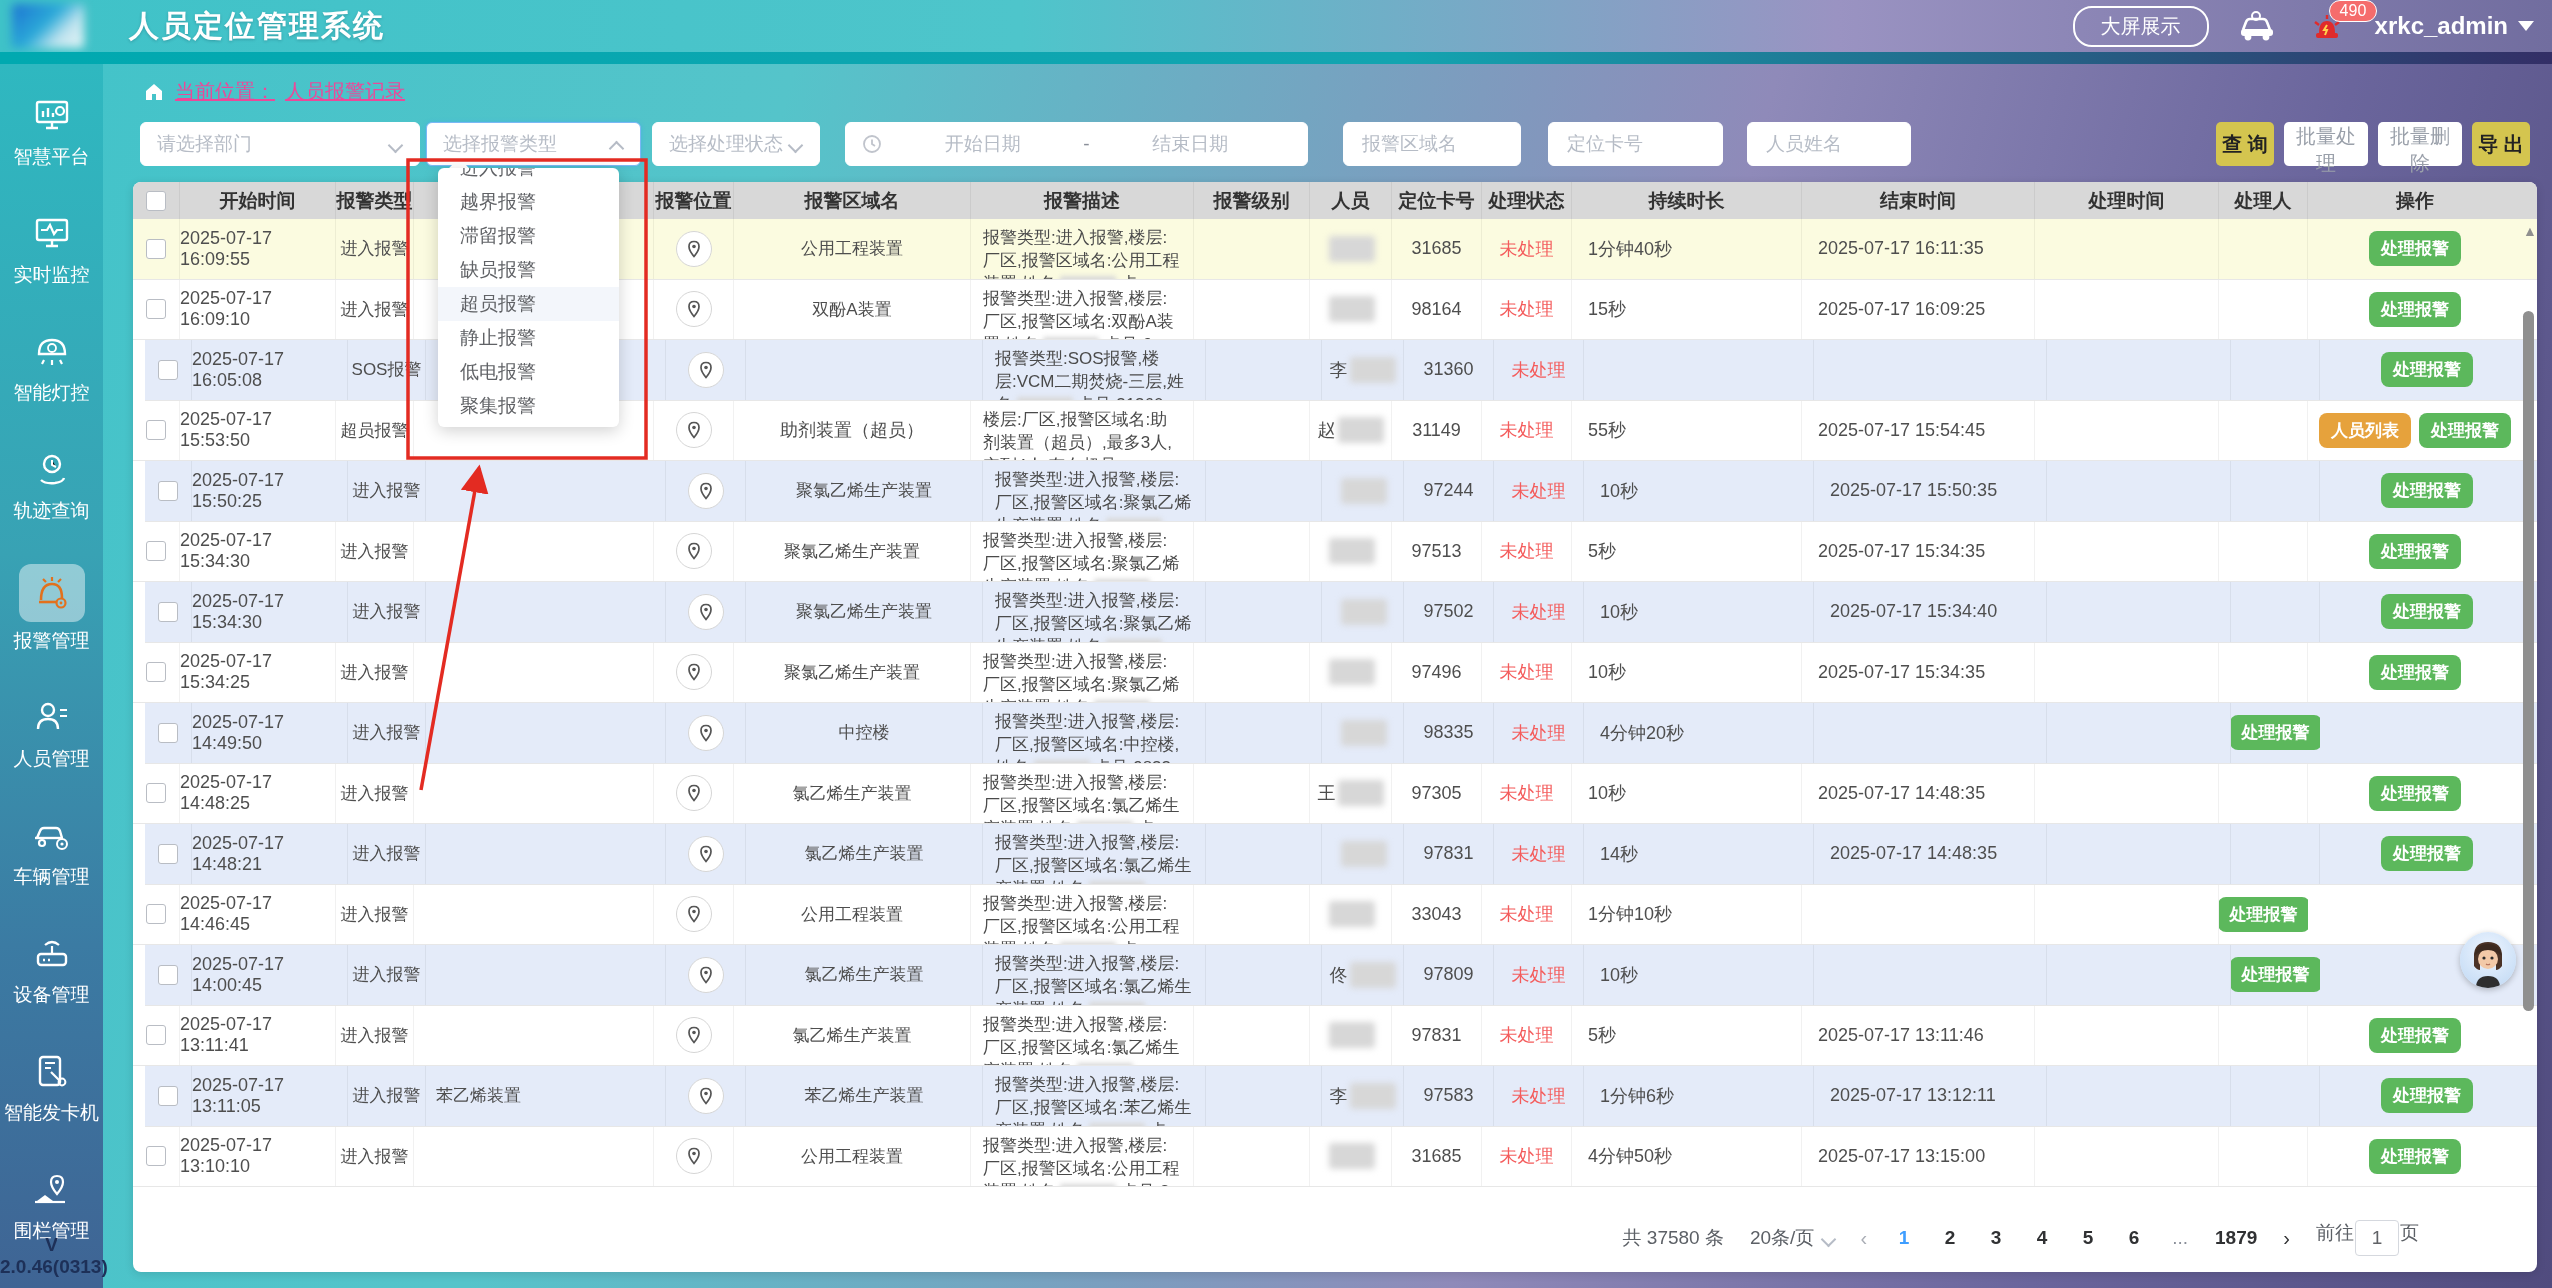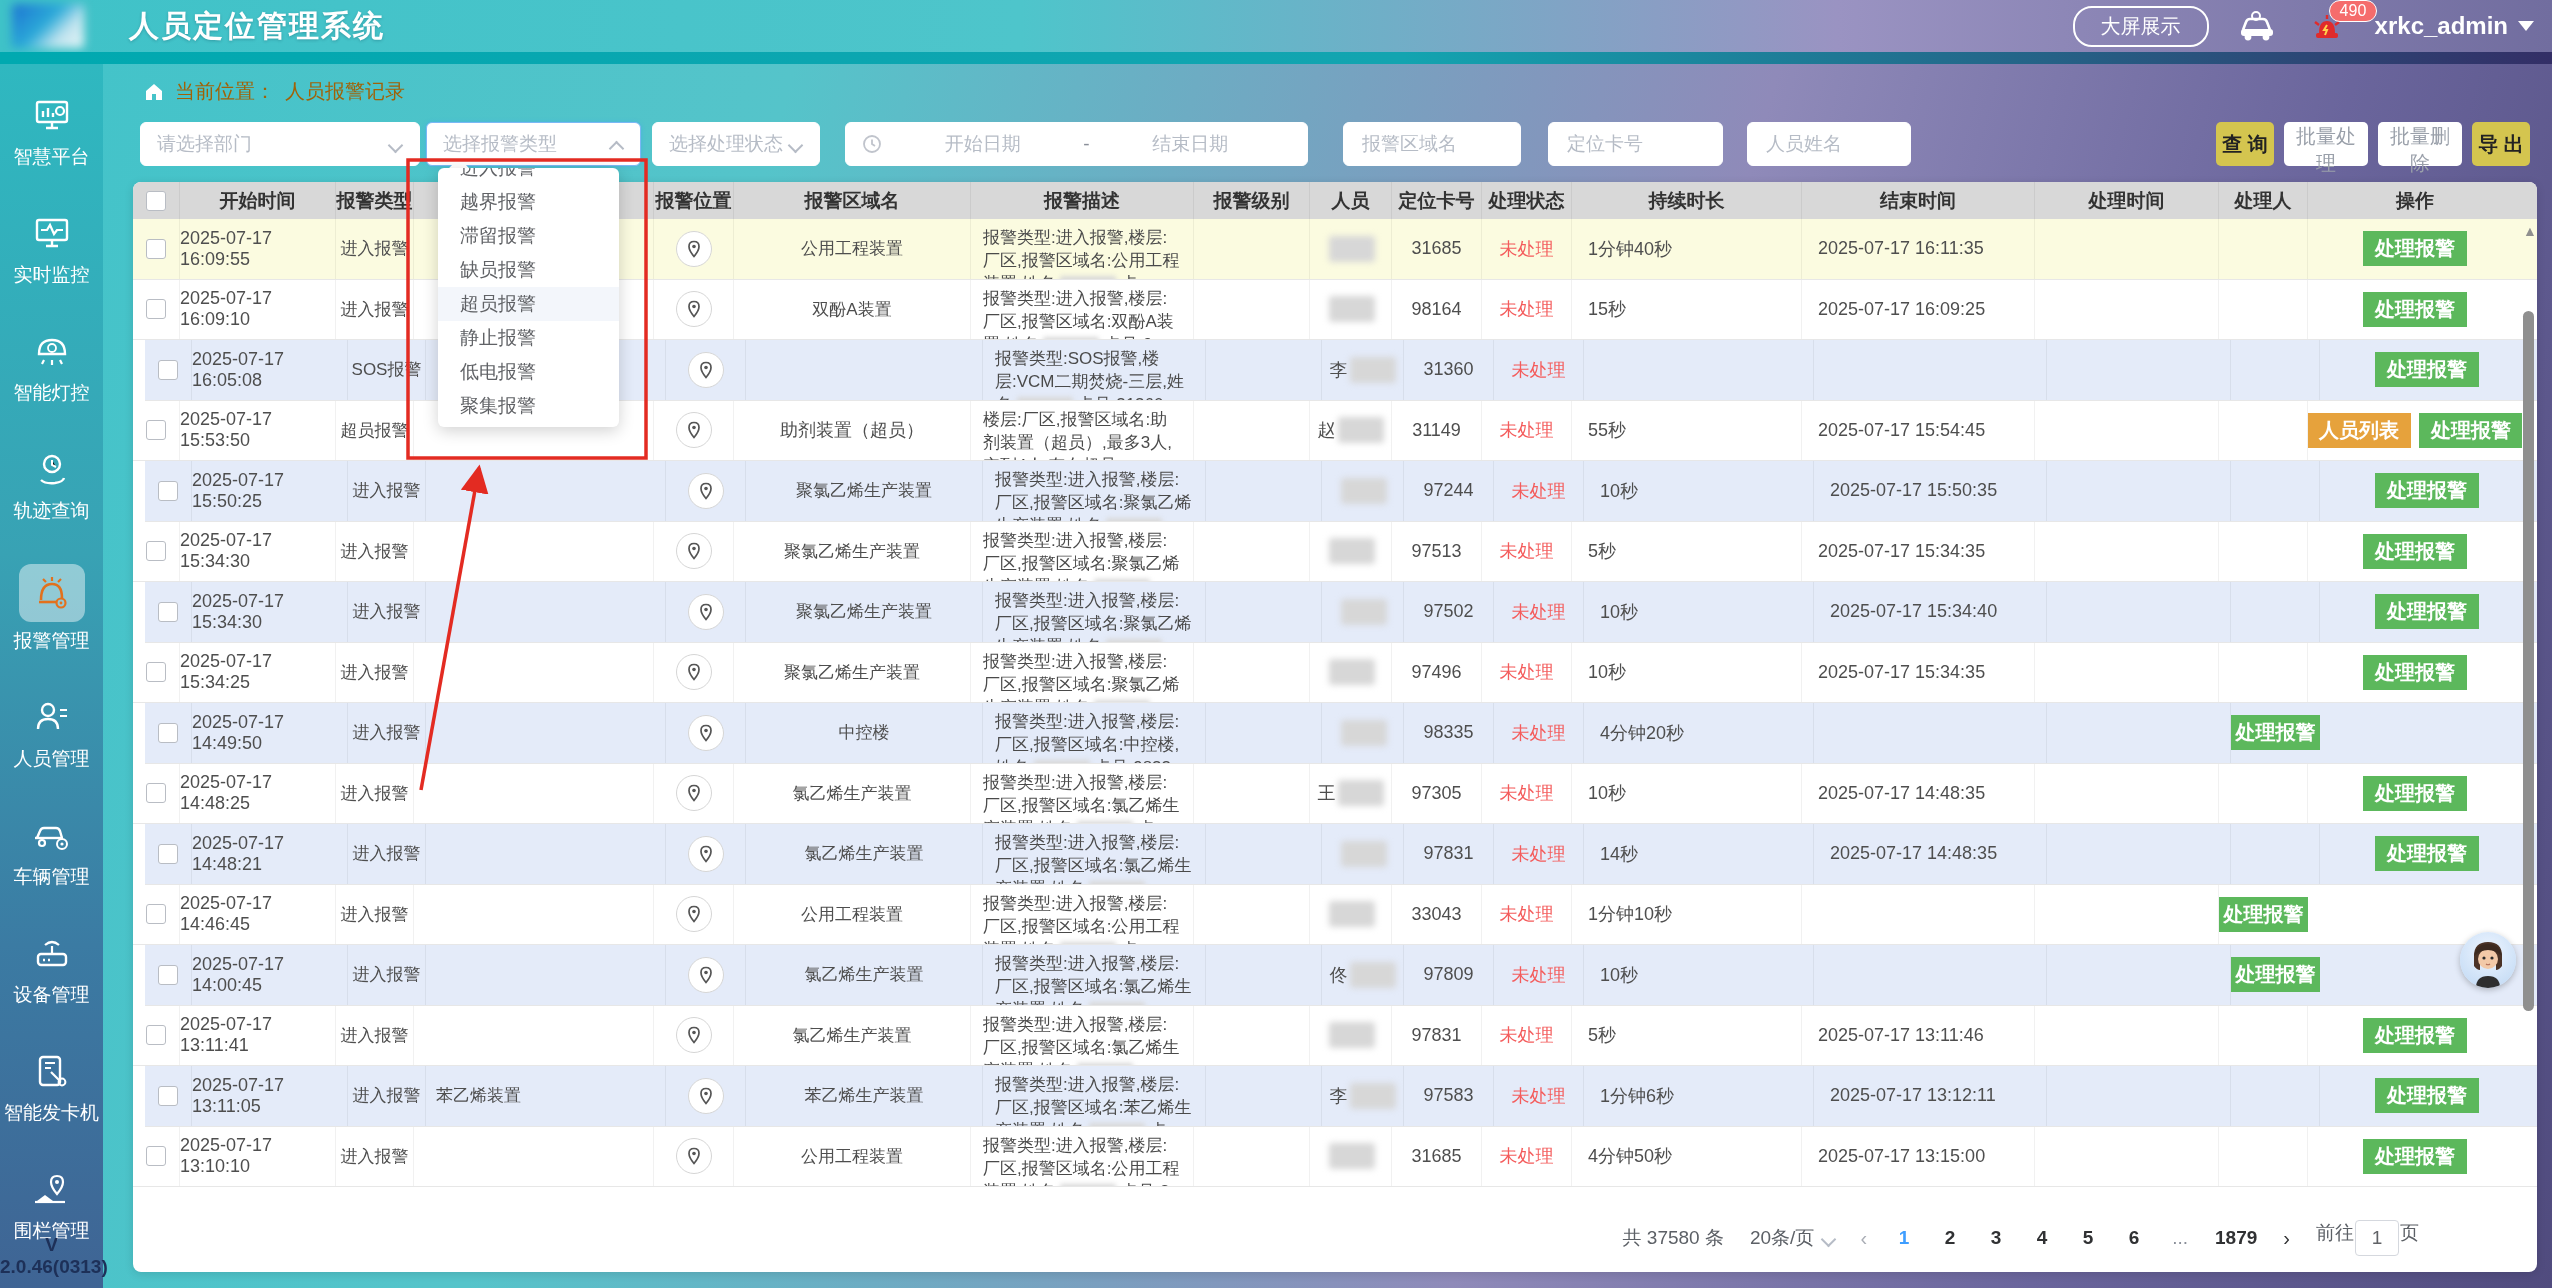--- a/index.html
+++ b/index.html
@@ -25,7 +25,7 @@
   .side-item.active .icwrap{background:rgba(255,255,255,.45);border-radius:12px;padding:6px 10px;}
   .version{position:absolute;bottom:10px;left:0;width:103px;text-align:center;color:#1d3058;font-size:19px;font-weight:700;}
   
-  .breadcrumb{left:143px;top:78px;display:flex;align-items:center;gap:10px;color:#a16207;font-size:20px;z-index:6;}
+  .breadcrumb{left:143px;top:78px;display:flex;align-items:center;gap:10px;color:#ec4899;font-size:20px;z-index:6;text-decoration:underline;}
   .filters{left:0;top:122px;width:2552px;height:46px;z-index:6;}
   .fld{position:absolute;height:44px;background:#fff;border-radius:6px;box-sizing:border-box;display:flex;align-items:center;font-size:19px;color:#b6bcc6;padding:0 16px;border:1px solid #fff;}
   .fld input{border:none;outline:none;width:100%;font-size:19px;color:#606266;background:transparent;font-family:inherit;}

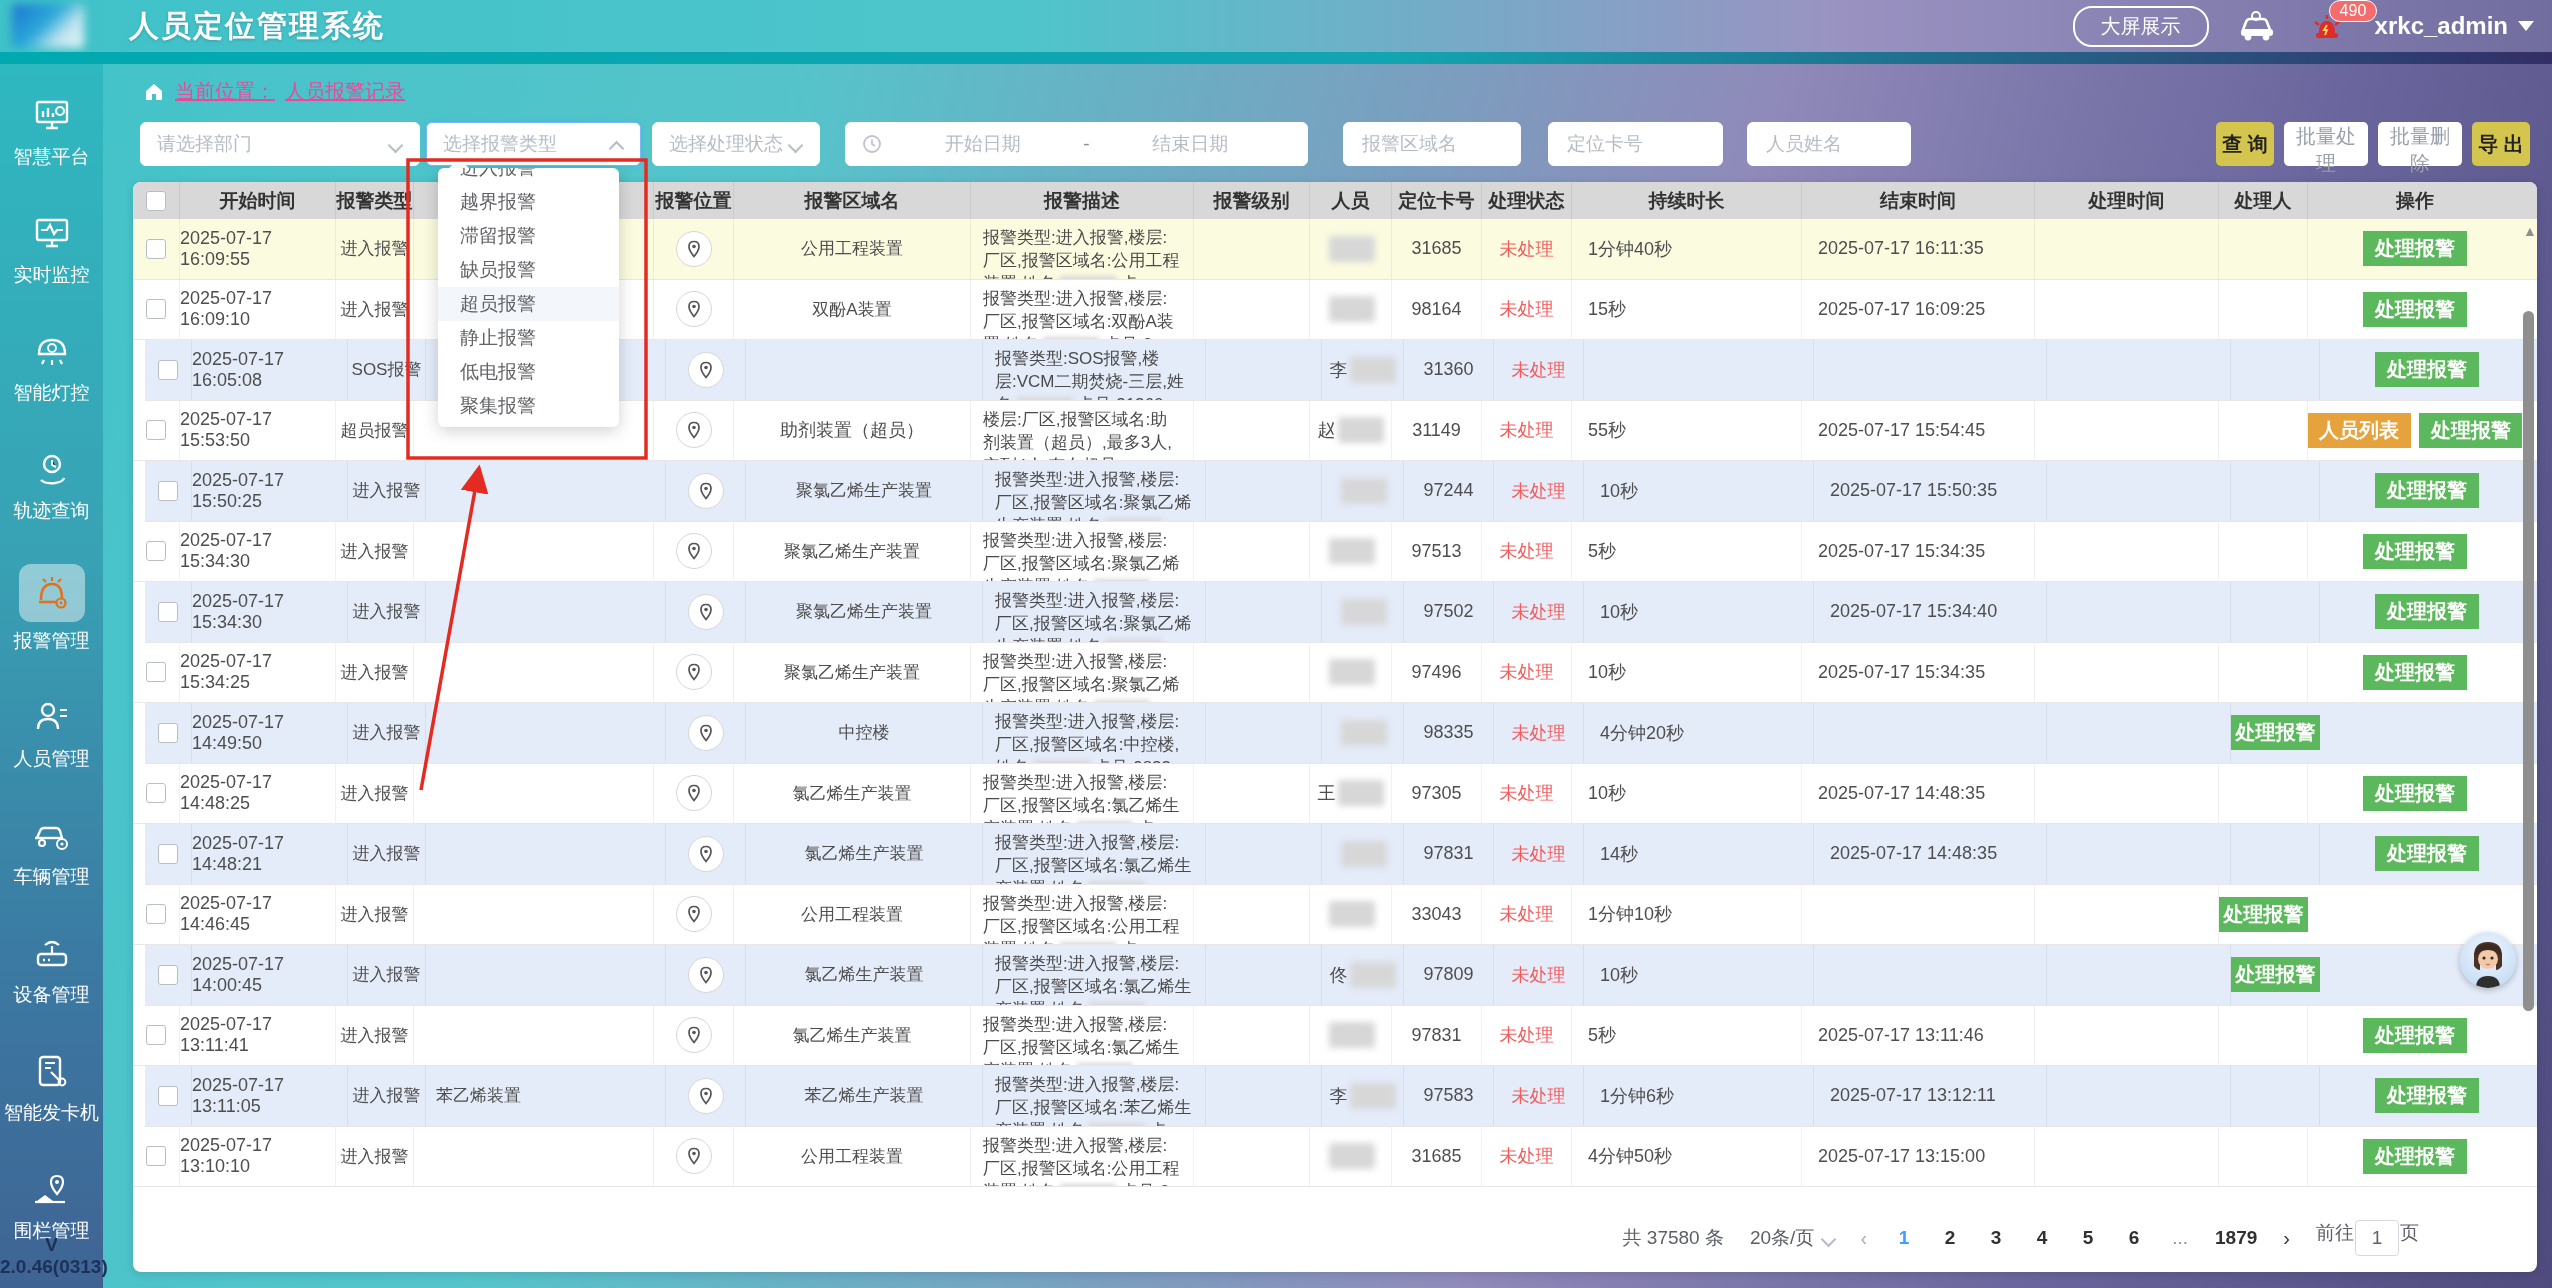--- a/index.html
+++ b/index.html
@@ -55,7 +55,7 @@
   .pinbtn{width:36px;height:36px;border-radius:50%;border:1px solid #d6d6d6;background:#fff;display:flex;align-items:center;justify-content:center;cursor:pointer;}
   .blur-sm{display:inline-block;width:56px;height:15px;background:#d9d9d9;border-radius:2px;filter:blur(2.5px);vertical-align:-2px;}
   .blur-md{display:inline-block;width:46px;height:26px;background:#d7d7d7;border-radius:3px;filter:blur(3px);}
-  .btn{height:35px;border:none;border-radius:0;color:#fff;font-size:20px;font-weight:700;padding:0 12px;cursor:pointer;font-family:inherit;white-space:nowrap;}
+  .btn{height:35px;border:none;border-radius:8px;color:#fff;font-size:17px;font-weight:700;padding:0 12px;cursor:pointer;font-family:inherit;white-space:nowrap;}
   .btn-green{background:#5cb85c;}
   .btn-orange{background:#e6a23c;margin-right:8px;}
   

